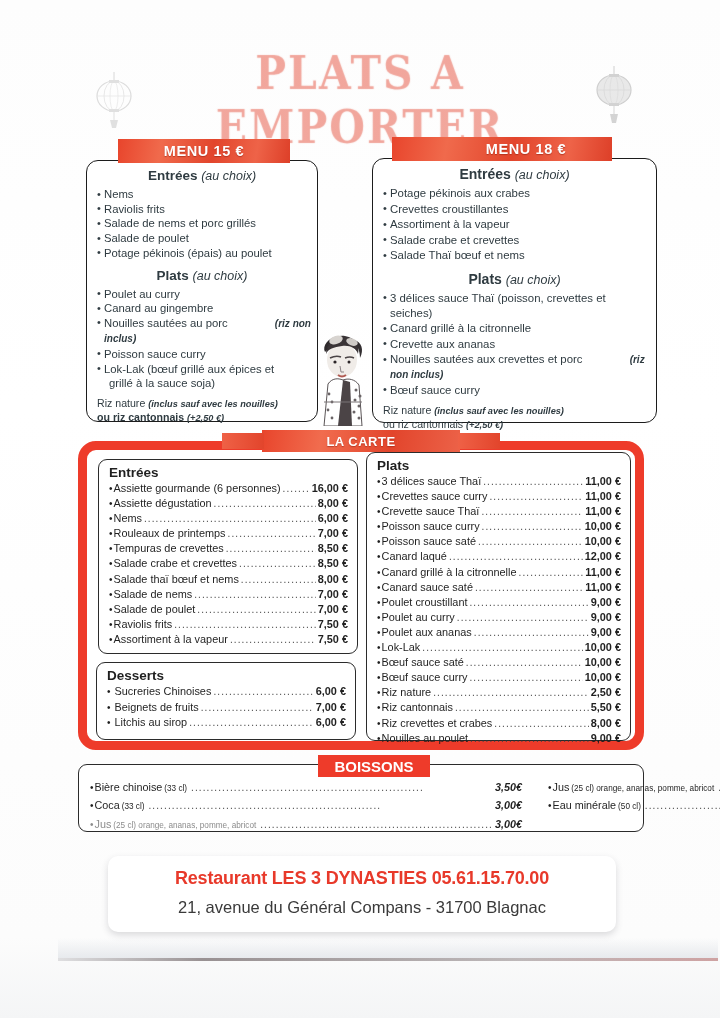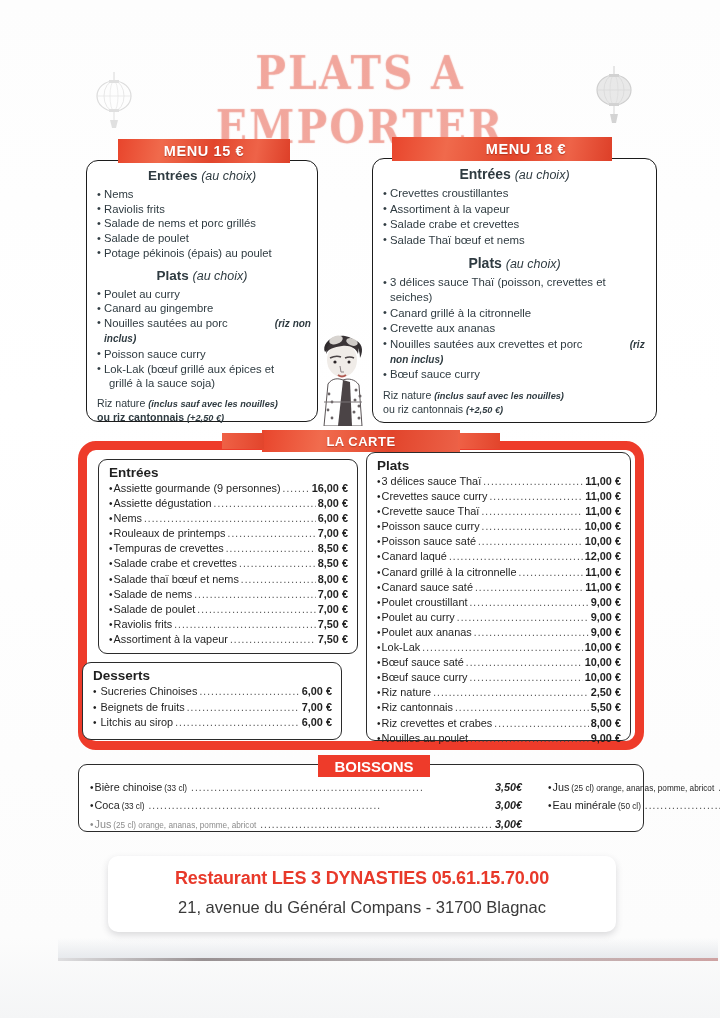--- a/index.html
+++ b/index.html
@@ -363,6 +363,7 @@
       <i>(au choix)</i>
     </div>
     <ul class="mlist" id="m18-entrees">
+        <li>Potage pékinois aux crabes</li>
         <li>Crevettes croustillantes</li>
         <li>Assortiment à la vapeur</li>
         <li>Salade crabe et crevettes</li>

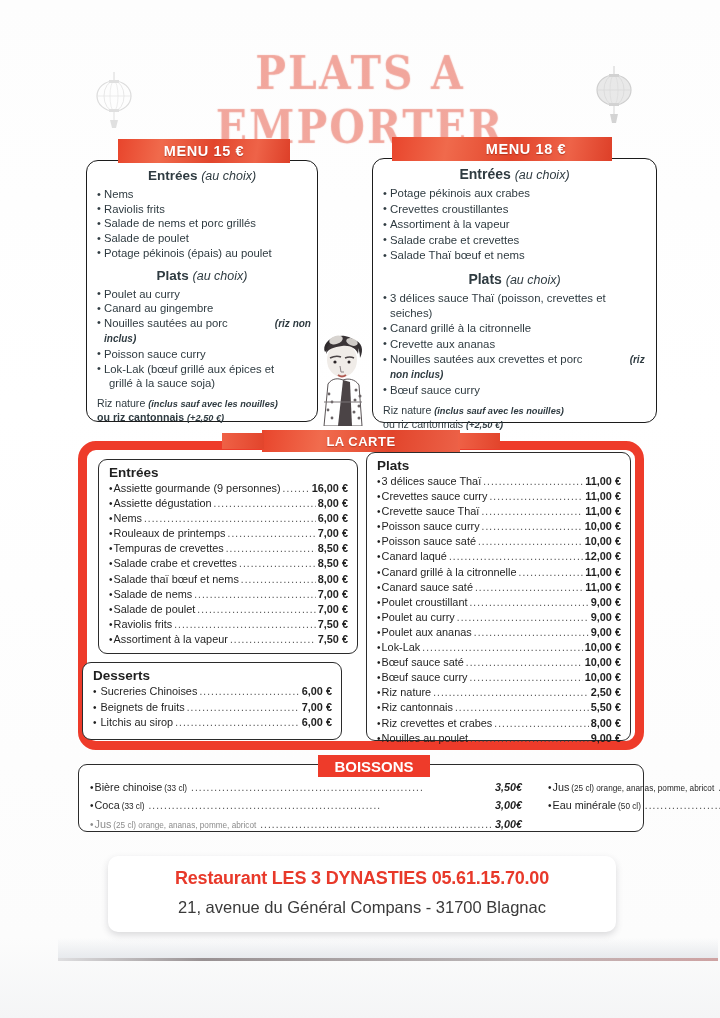--- a/index.html
+++ b/index.html
@@ -424,7 +424,7 @@
     <ul class="plist" id="carte-entrees">
         <li>
           <span class="bul">•</span>
-          <span class="nm">Assiette gourmande (9 personnes)</span>
+          <span class="nm">Assiette gourmande (6 personnes)</span>
           <span class="dots">............................................................</span>
           <span class="pr">16,00 €</span>
         </li>

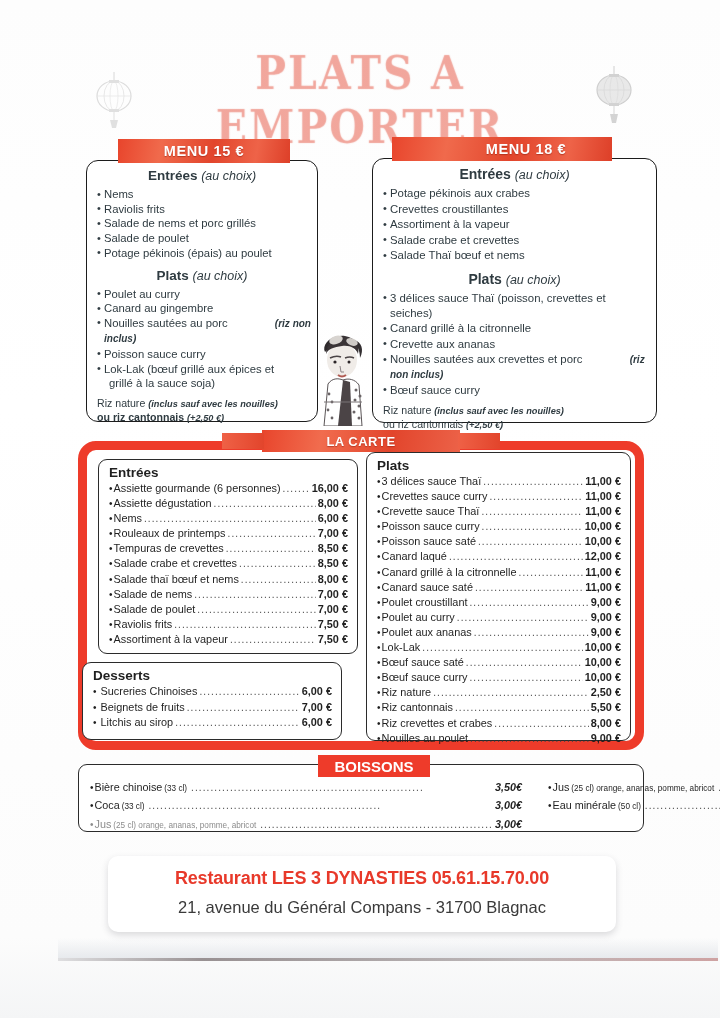--- a/index.html
+++ b/index.html
@@ -177,7 +177,7 @@
     z-index: 7;
   }
   .box-entrees  { left: 98px;  top: 459px; width: 260px; height: 195px; }
-  .box-desserts { left: 82px;  top: 662px; width: 260px; height: 78px;  }
+  .box-desserts { left: 96px;  top: 662px; width: 260px; height: 78px;  }
   .box-plats    { left: 366px; top: 452px; width: 265px; height: 289px; }
 
   .carte-title {

